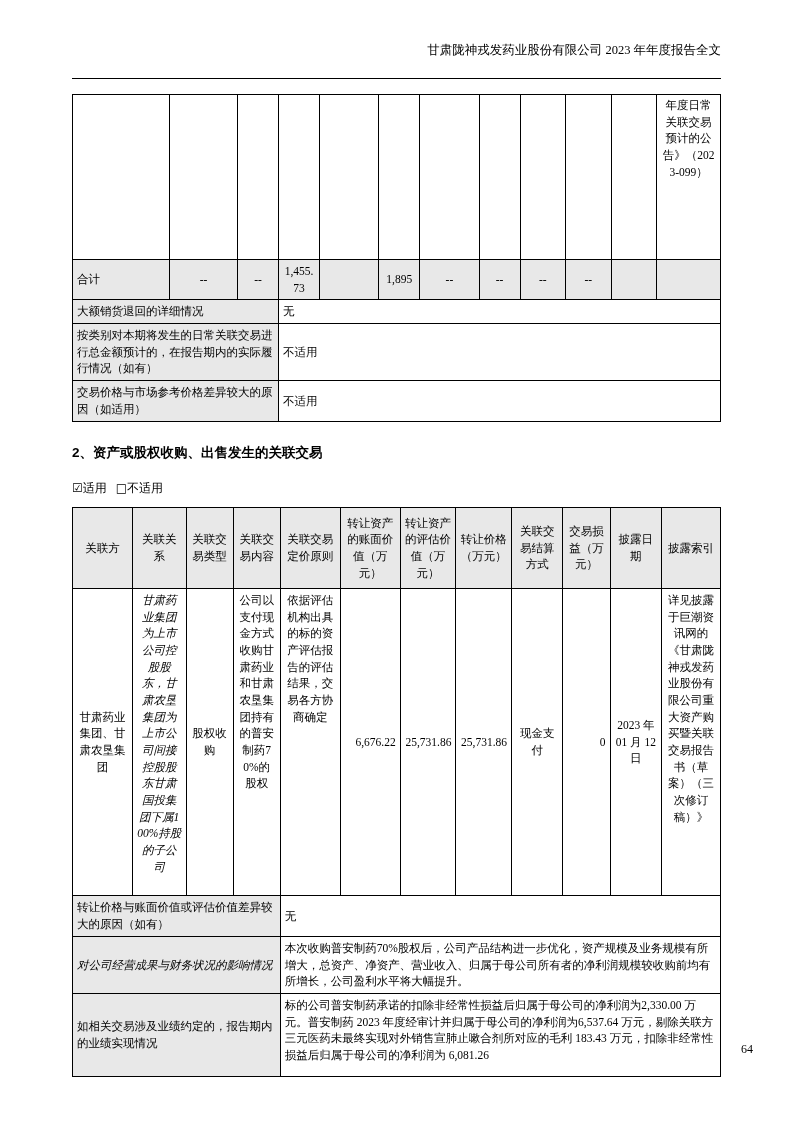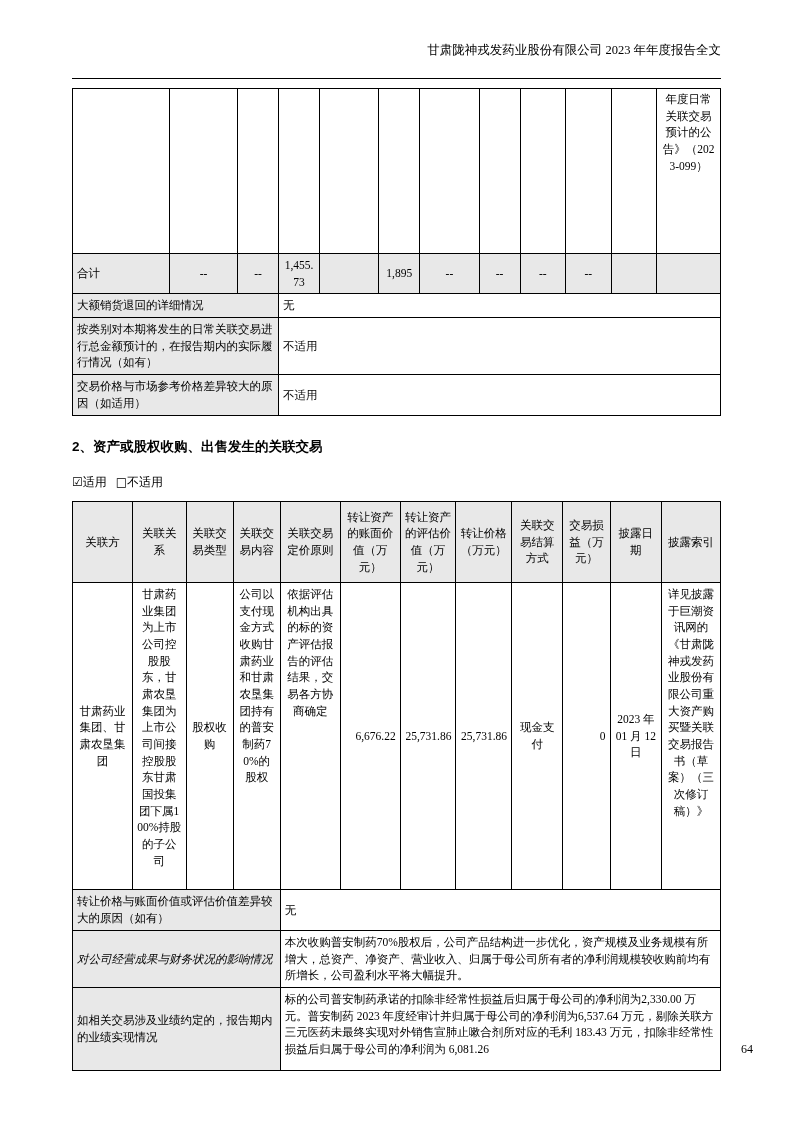--- a/index.html
+++ b/index.html
@@ -37,7 +37,7 @@
   }
   .content {
     position: absolute;
-    top: 88px;
+    top: 94px;
     left: 72px;
     width: 516px;
   }

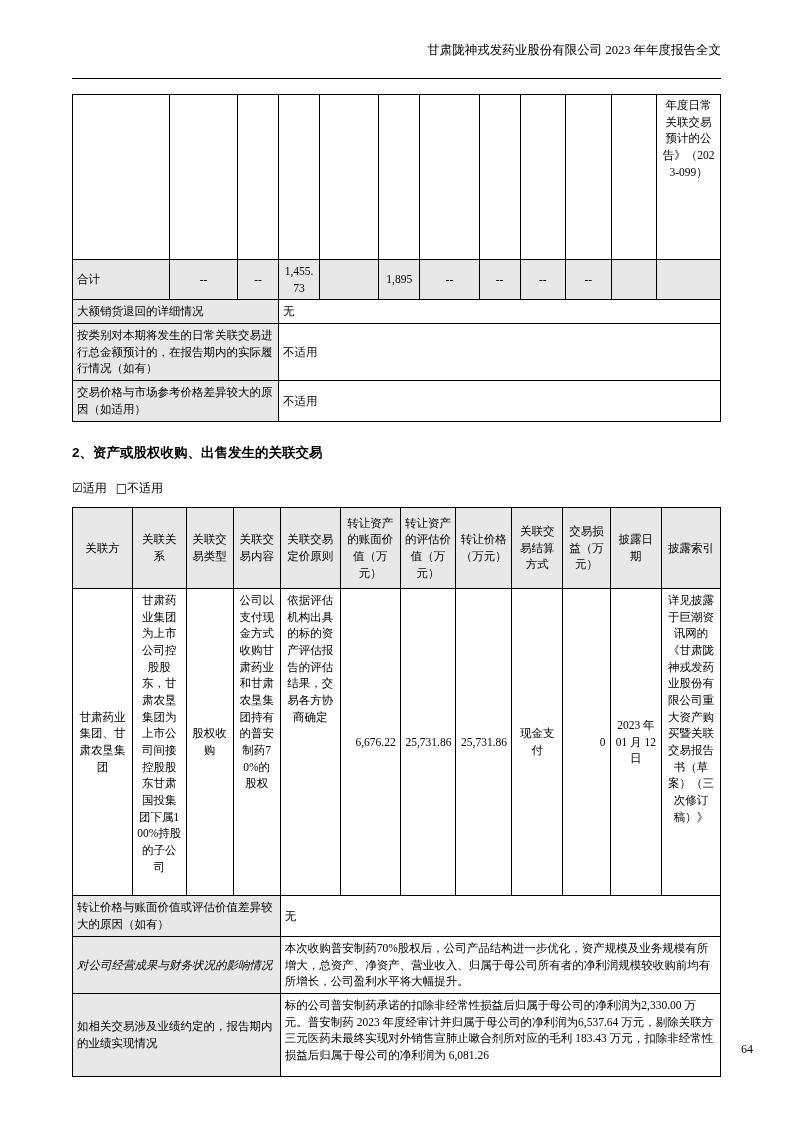--- a/index.html
+++ b/index.html
@@ -198,7 +198,7 @@
       </tr>
       <tr>
         <td class="center" style="height:300px; vertical-align:middle;">甘肃药业集团、甘肃农垦集团</td>
-        <td class="center" style="vertical-align:top;">甘肃药业集团为上市公司控股股东，甘肃农垦集团为上市公司间接控股股东甘肃国投集团下属100%持股的子公司</td>
+        <td class="center" style="vertical-align:top;font-style:italic;">甘肃药业集团为上市公司控股股东，甘肃农垦集团为上市公司间接控股股东甘肃国投集团下属100%持股的子公司</td>
         <td class="center">股权收购</td>
         <td class="center" style="vertical-align:top;">公司以支付现金方式收购甘肃药业和甘肃农垦集团持有的普安制药70%的股权</td>
         <td class="center" style="vertical-align:top;">依据评估机构出具的标的资产评估报告的评估结果，交易各方协商确定</td>

